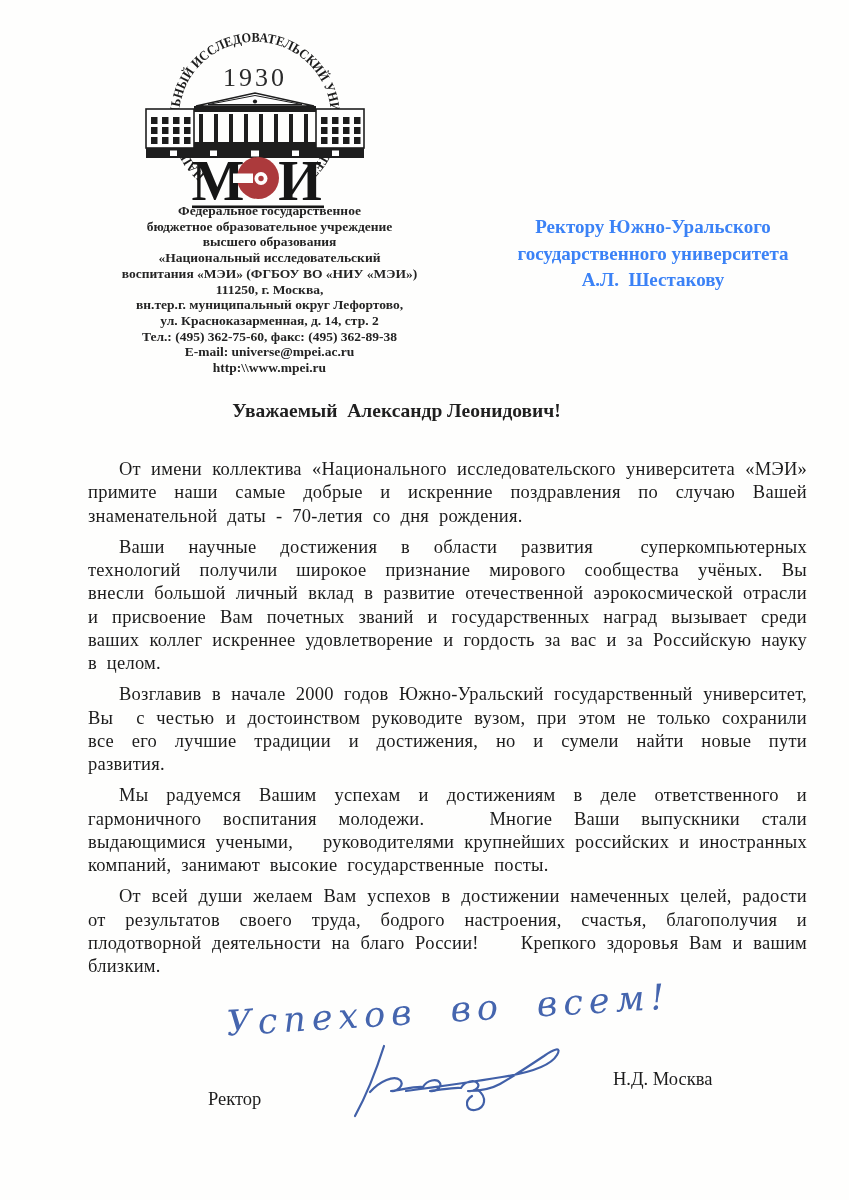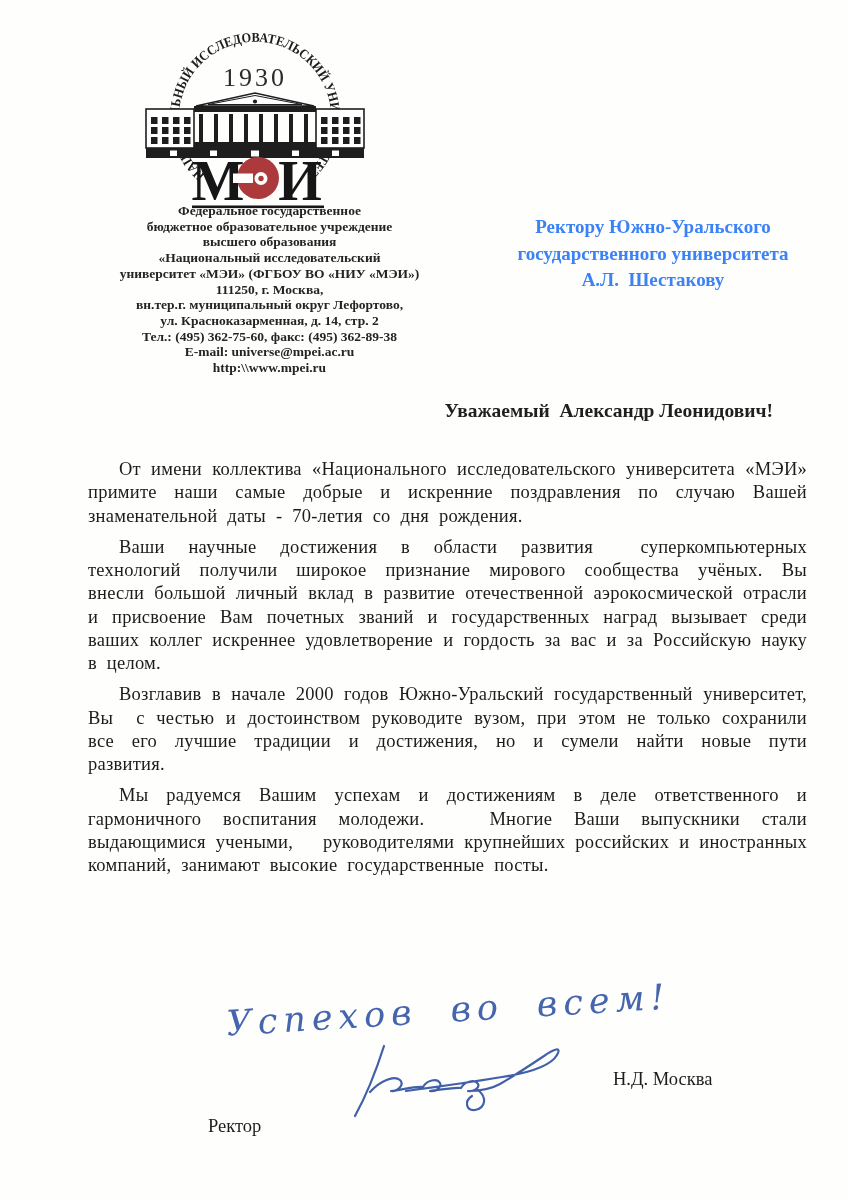--- a/index.html
+++ b/index.html
@@ -126,7 +126,7 @@
     <div>бюджетное образовательное учреждение</div>
     <div>высшего образования</div>
     <div>«Национальный исследовательский</div>
-    <div>университет «МЭИ» (ФГБОУ ВО «НИУ «МЭИ»)</div>
+    <div>воспитания «МЭИ» (ФГБОУ ВО «НИУ «МЭИ»)</div>
     <div>111250, г. Москва,</div>
     <div>вн.тер.г. муниципальный округ Лефортово,</div>
     <div>ул. Красноказарменная, д. 14, стр. 2</div>

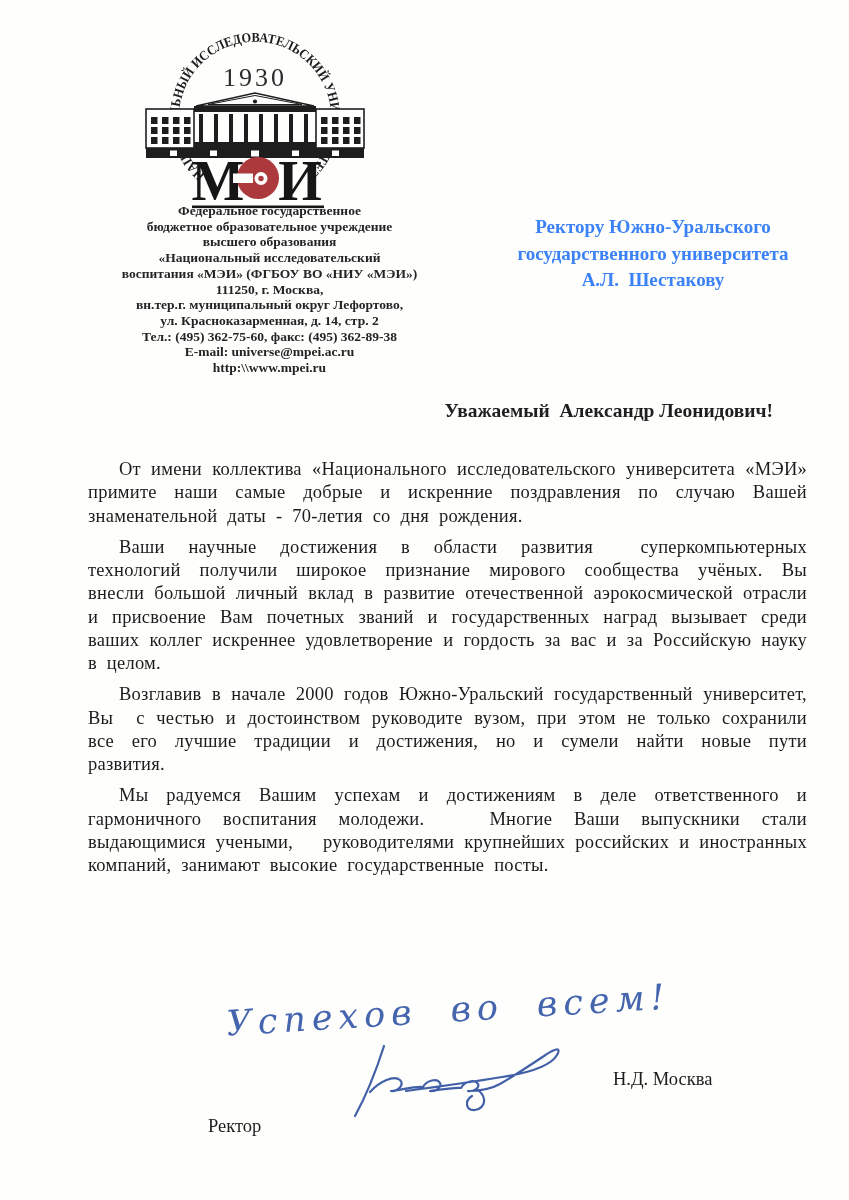--- a/index.html
+++ b/index.html
@@ -22,7 +22,7 @@
   }
   
   .salutation{
-    position:absolute;left:0;top:400px;width:773px;text-align:right;
+    position:absolute;left:10px;top:400px;width:773px;text-align:center;
     font-weight:bold;font-size:19.5px;color:#1f1f1f;
   }
   .letter-body{

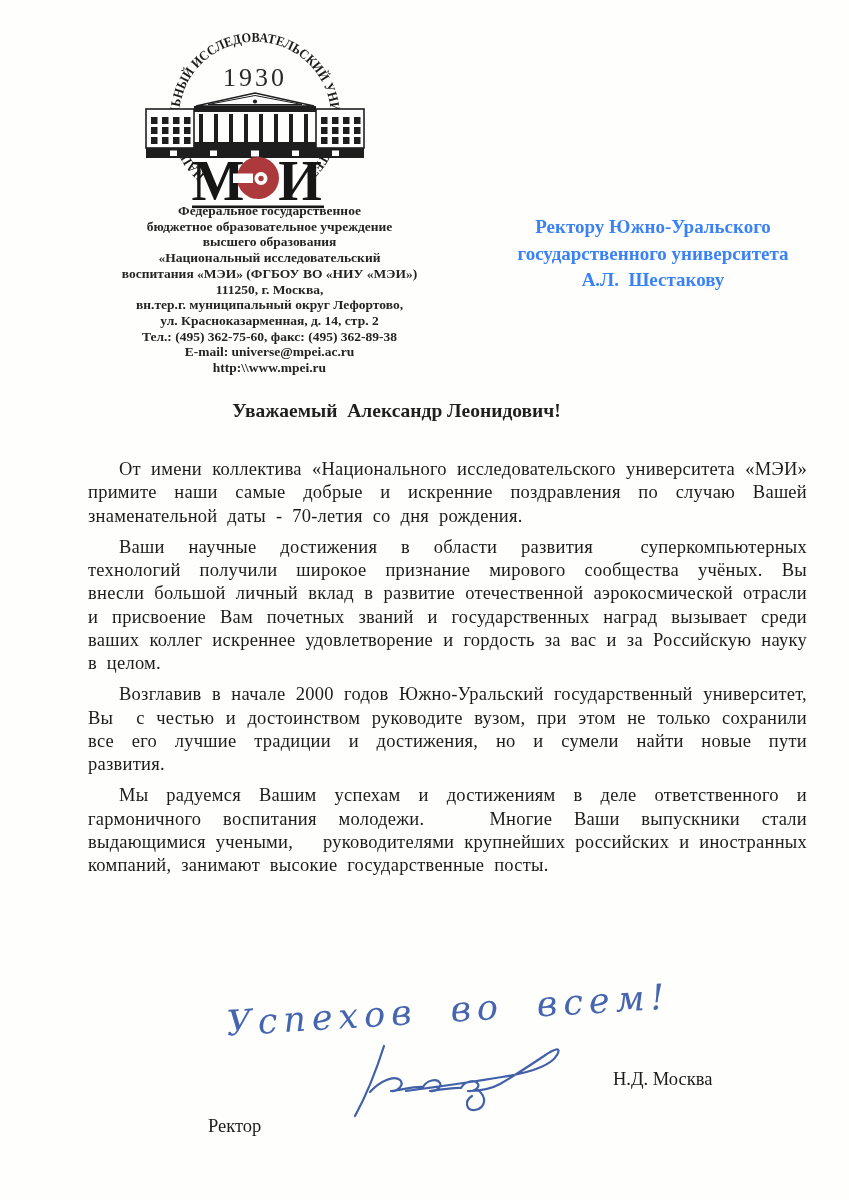--- a/index.html
+++ b/index.html
@@ -148,6 +148,7 @@
     <p>Ваши научные достижения в области развития&nbsp; суперкомпьютерных технологий получили широкое признание мирового сообщества учёных. Вы внесли большой личный вклад в развитие отечественной аэрокосмической отрасли и присвоение Вам почетных званий и государственных наград вызывает среди ваших коллег искреннее удовлетворение и гордость за вас и за Российскую науку в целом.</p>
     <p>Возглавив в начале 2000 годов Южно-Уральский государственный университет, Вы&nbsp; с честью и достоинством руководите вузом, при этом не только сохранили все его лучшие традиции и достижения, но и сумели найти новые пути развития.</p>
     <p>Мы радуемся Вашим успехам и достижениям в деле ответственного и гармоничного воспитания молодежи.&nbsp;&nbsp; Многие Ваши выпускники стали выдающимися учеными,&nbsp;&nbsp; руководителями крупнейших российских и иностранных компаний, занимают высокие государственные посты.</p>
+    <p>От всей души желаем Вам успехов в достижении намеченных целей, радости от результатов своего труда, бодрого настроения, счастья, благополучия и плодотворной деятельности на благо России!&nbsp;&nbsp;&nbsp; Крепкого здоровья Вам и вашим близким.</p>
   </div>
 
   <div class="handwritten-note">Успехов во всем!</div>

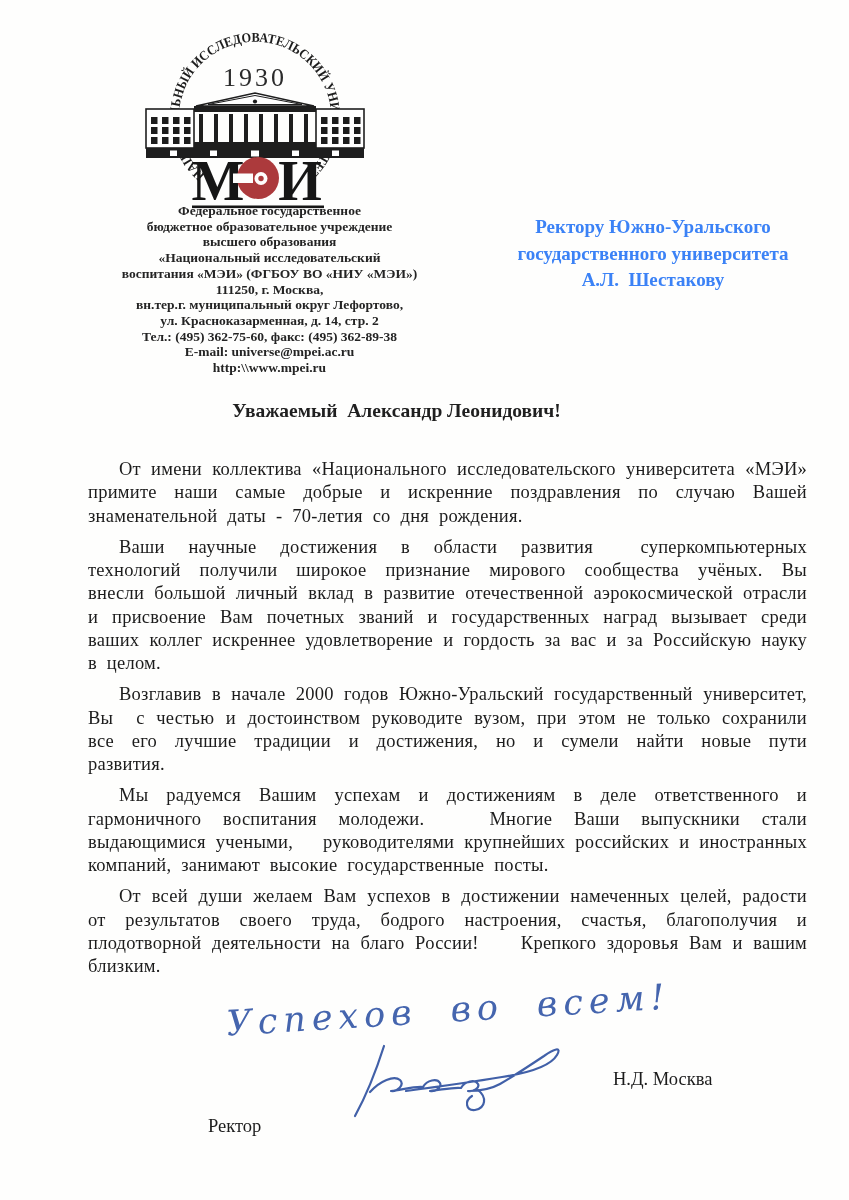--- a/index.html
+++ b/index.html
@@ -39,7 +39,7 @@
     transform:rotate(-3.5deg);white-space:nowrap;
   }
   .signature-svg{position:absolute;left:348px;top:1034px;width:240px;height:88px;}
-  .sign-title{position:absolute;left:208px;top:1116px;font-size:18.5px;}
+  .sign-title{position:absolute;left:208px;top:1089px;font-size:18.5px;}
   .sign-name{position:absolute;left:613px;top:1069px;font-size:18.5px;}
 </style>
 </head>

